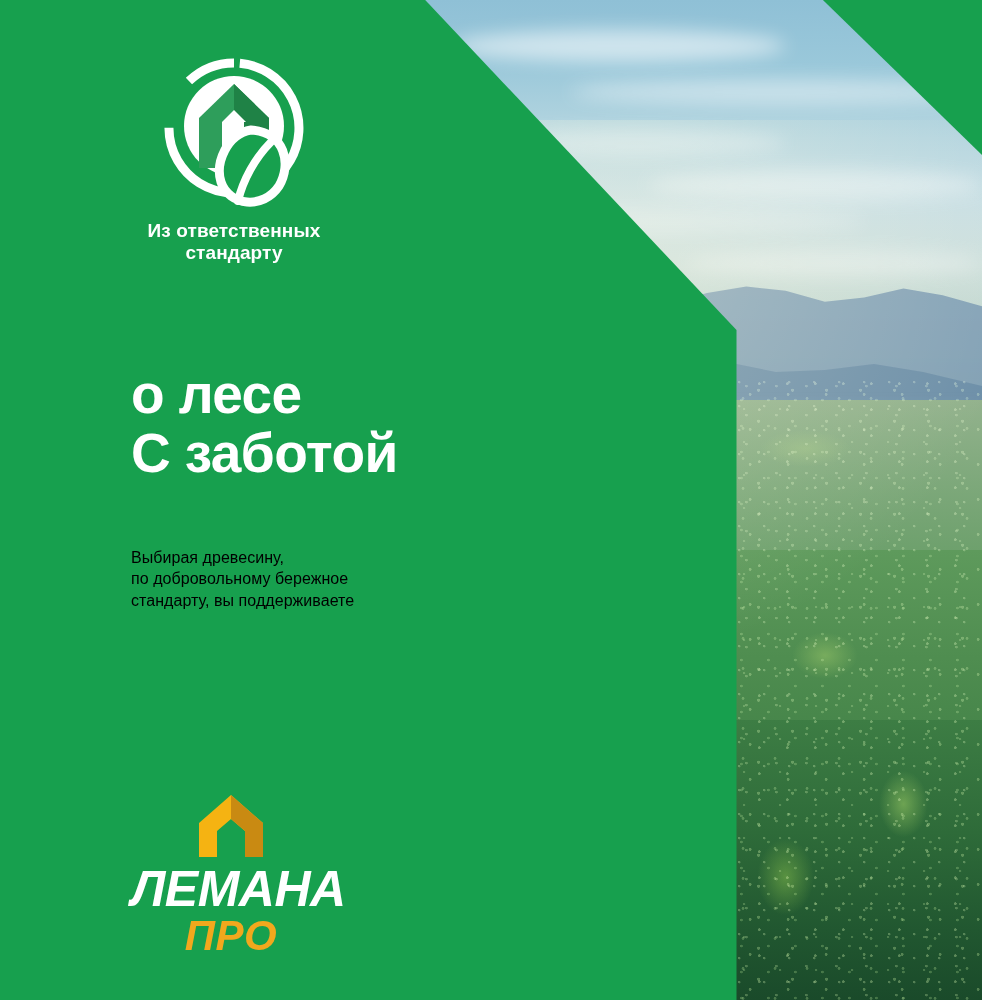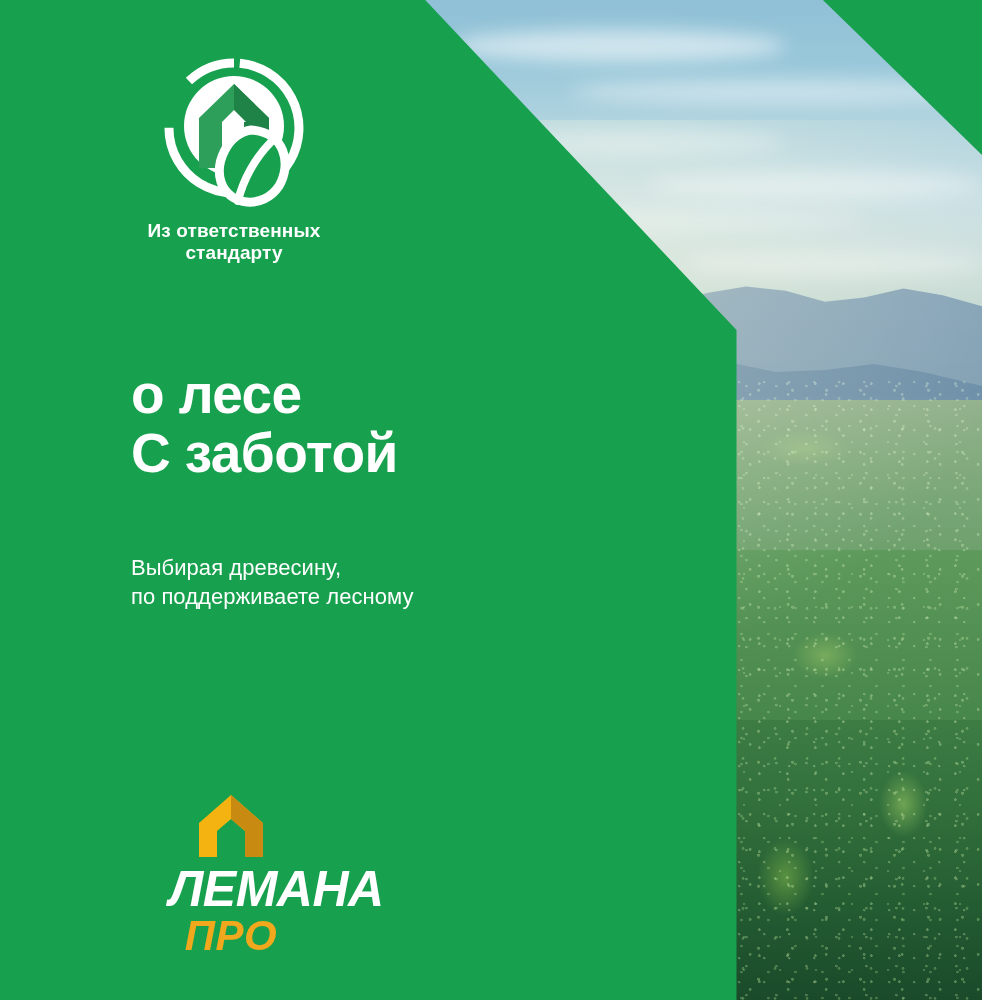--- a/index.html
+++ b/index.html
@@ -219,8 +219,8 @@
     position: absolute;
     left: 131px;
     top: 531px;
-    color: #ffffff;
-    font-size: 22px;
+    color: #000000;
+    font-size: 16px;
     line-height: 1.33;
     font-weight: 400;
     letter-spacing: .05px;

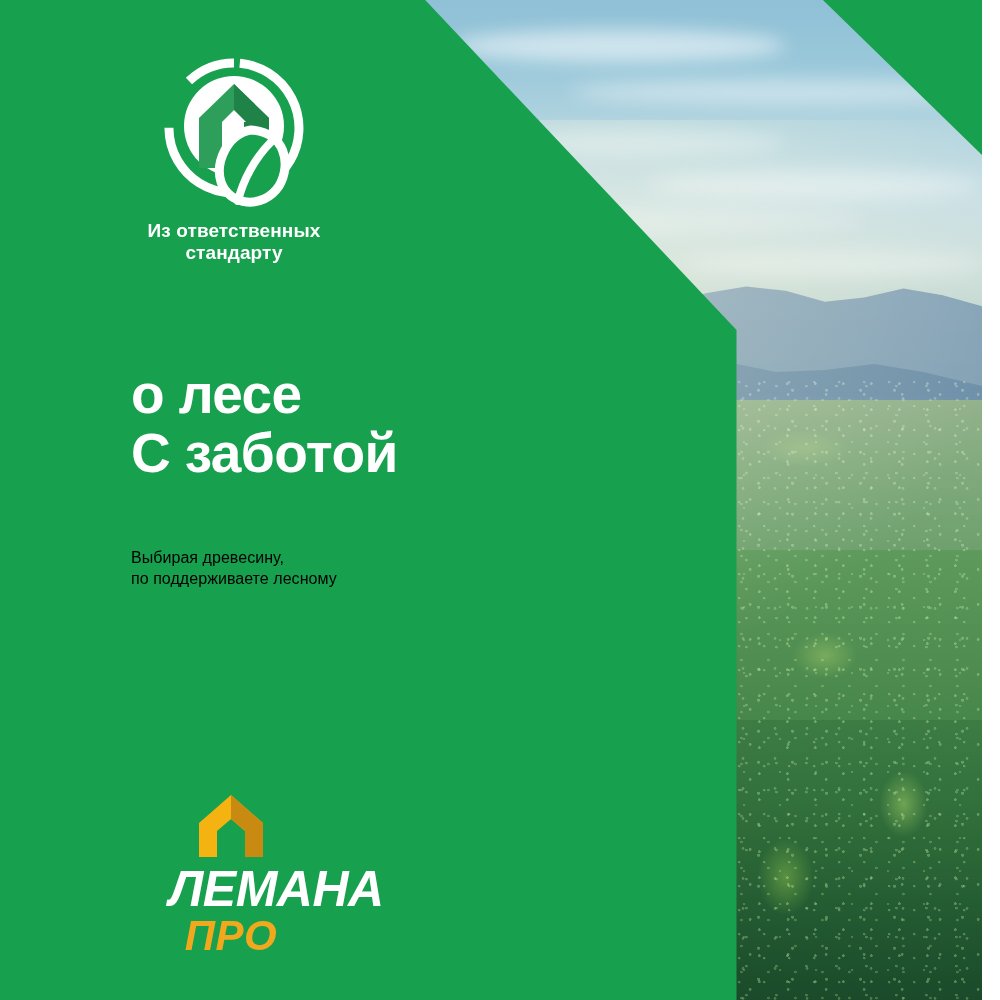--- a/index.html
+++ b/index.html
@@ -321,7 +321,7 @@
 
     <p class="body-copy">
       <span>Выбирая древесину,</span>
-      <span>по поддерживаете лесному</span>
+      <span>по добровольному бережное</span>
     </p>
 
     <div class="brand">

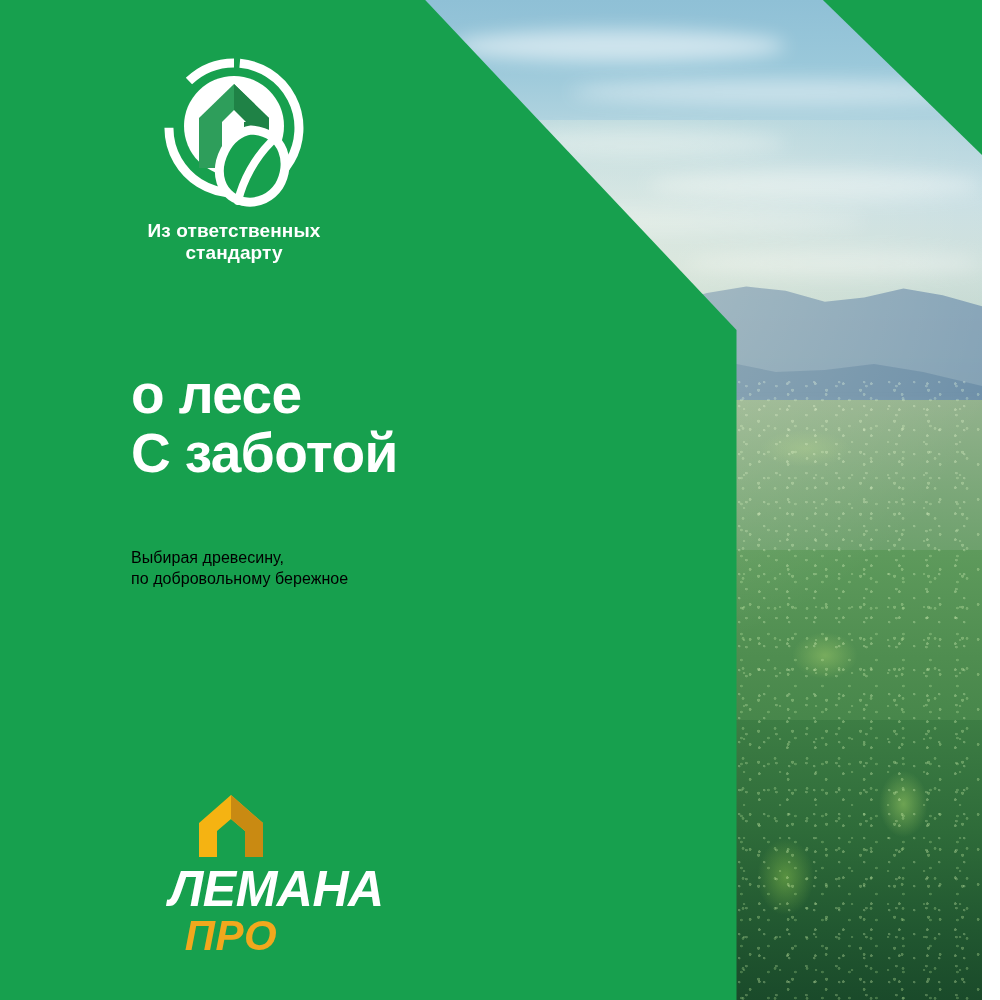--- a/index.html
+++ b/index.html
@@ -322,6 +322,7 @@
     <p class="body-copy">
       <span>Выбирая древесину,</span>
       <span>по добровольному бережное</span>
+      <span>стандарту, вы поддерживаете</span>
     </p>
 
     <div class="brand">

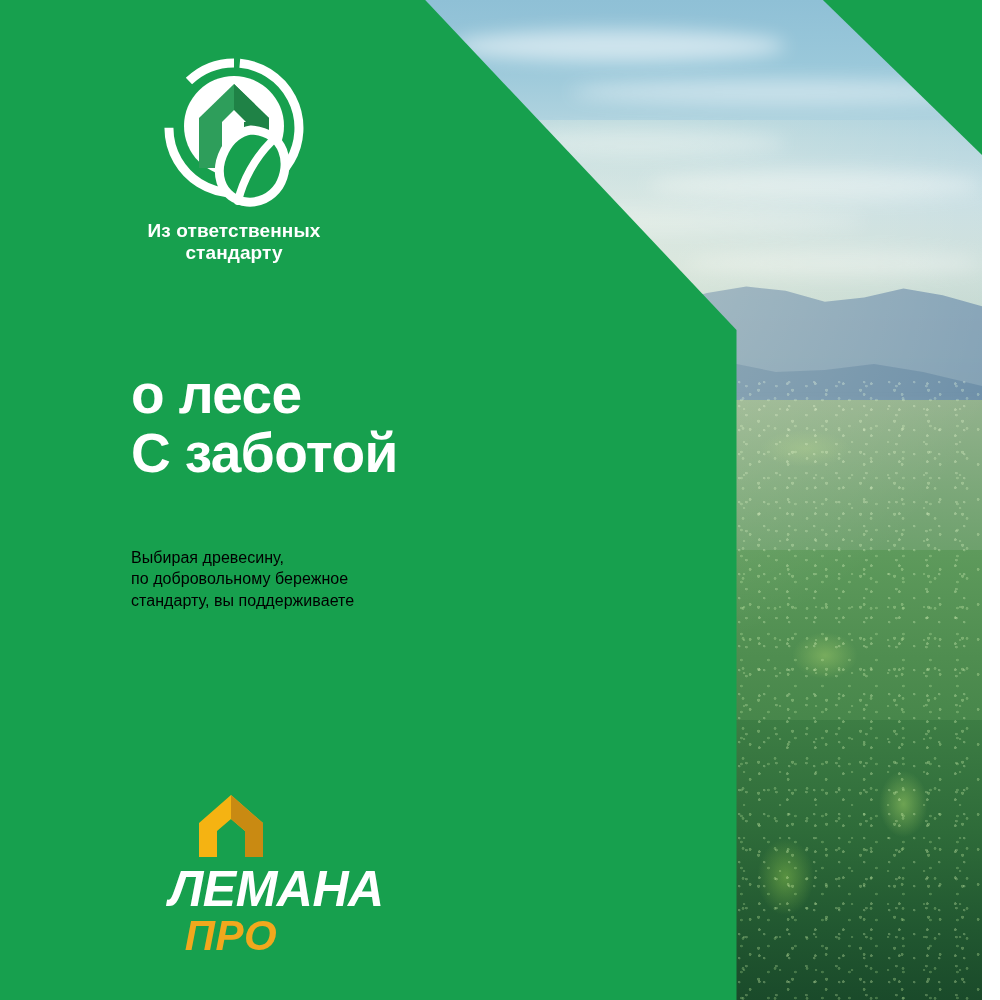--- a/index.html
+++ b/index.html
@@ -248,7 +248,6 @@
     font-size: 50px;
     line-height: .96;
     letter-spacing: -0.5px;
-    margin-left: 38px;
   }
   .brand-sub {
     text-align: center;

